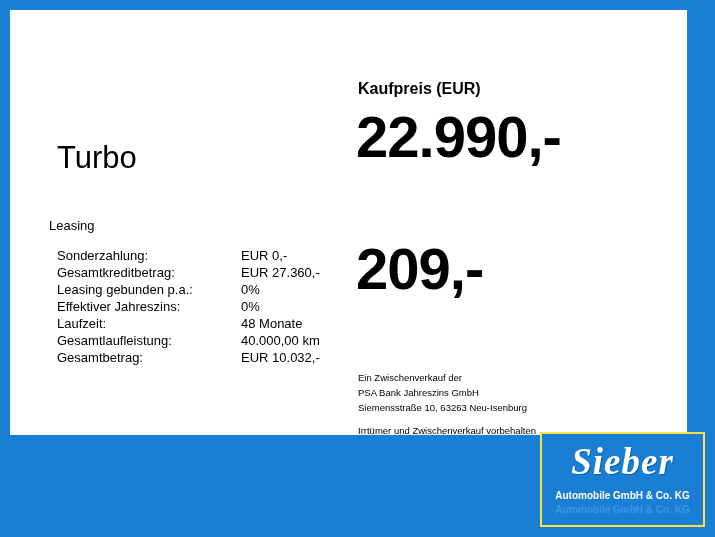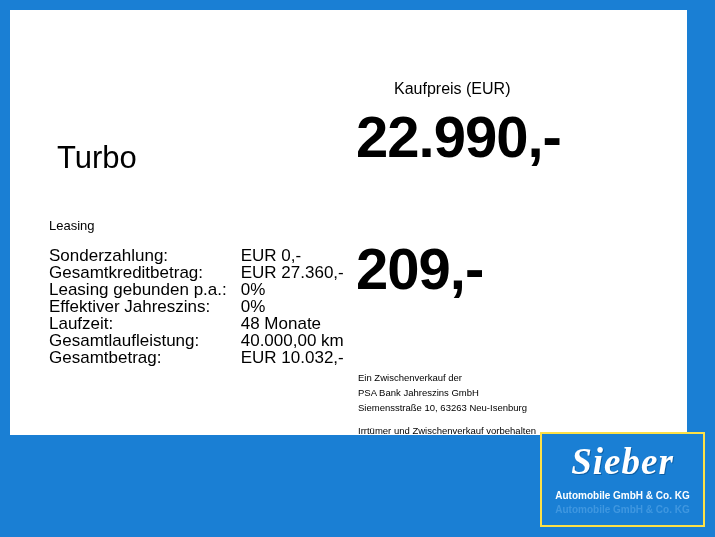--- a/index.html
+++ b/index.html
@@ -72,10 +72,9 @@
     left: 348px;
     top: 70px;
     font-size: 16px;
-    font-weight: normal;
-    color: #000000;
-    white-space: nowrap;
-    margin-left: 36px;
+    font-weight: bold;
+    color: #000000;
+    white-space: nowrap;
   }
   #price-value {
     position: absolute;

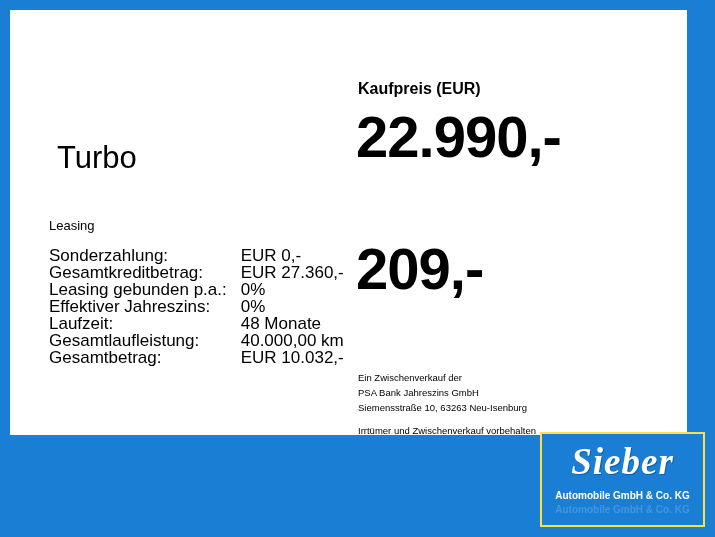--- a/index.html
+++ b/index.html
@@ -50,9 +50,9 @@
   
   #leasing-table {
     position: absolute;
-    left: 39px;
+    left: 47px;
     top: 238px;
-    font-size: 17px;
+    font-size: 13px;
     color: #000000;
     border-collapse: collapse;
   }

